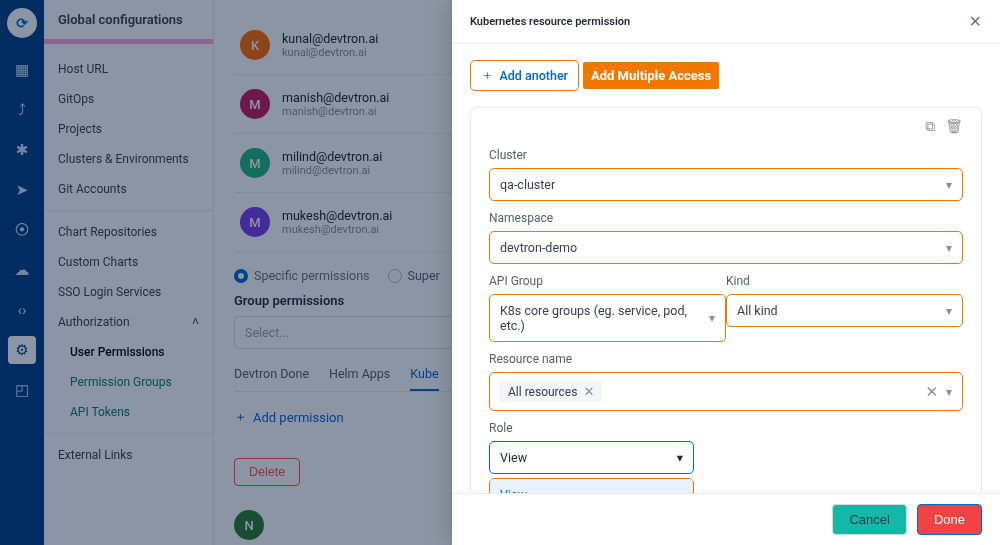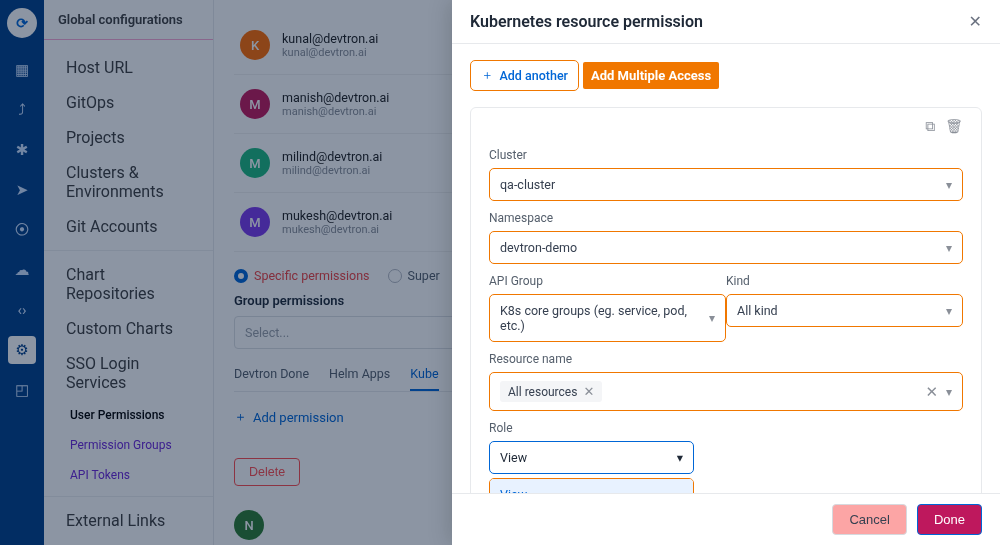--- a/index.html
+++ b/index.html
@@ -67,7 +67,7 @@
     font-weight: 600;
     font-size: 13px;
     color: #404040;
-    border-bottom: 1px solid #f9a8d4;
+    border-bottom: 5px solid #f9a8d4;
   }
   .sidebar-scroll {
     overflow-y: auto;

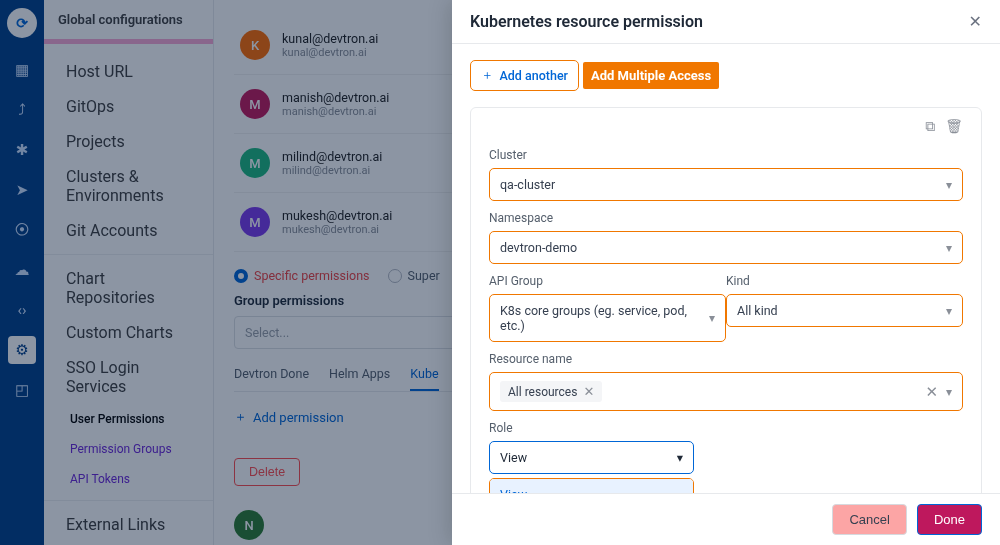--- a/index.html
+++ b/index.html
@@ -168,7 +168,7 @@
     display:flex;align-items:center;justify-content:space-between;
     padding:12px 18px;border-bottom:1px solid #e7e9ec;
   }
-  .panel-title{font-size:16px;font-weight:600;text-align:center;}
+  .panel-title{font-size:11px;font-weight:600;text-align:center;}
   .close-x{font-size:16px;color:#6b7280;cursor:pointer;}
 
   .panel-body{flex:1;padding:16px 18px;overflow-y:auto;}

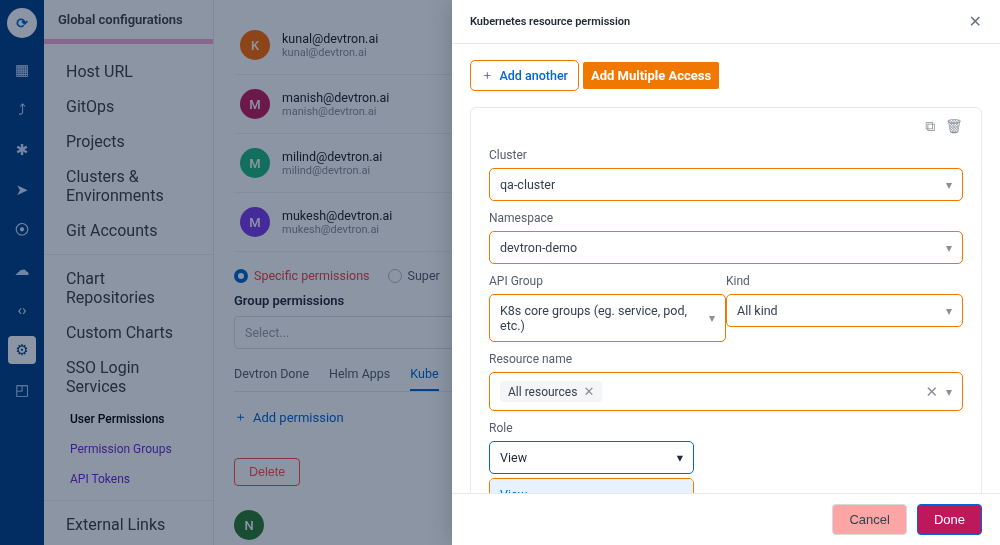--- a/index.html
+++ b/index.html
@@ -74,8 +74,8 @@
     padding: 10px 0;
   }
   .sidebar-item {
-    padding: 8px 22px;
-    font-size: 16px;
+    padding: 8px 14px;
+    font-size: 12px;
     color: #404040;
     cursor: pointer;
   }

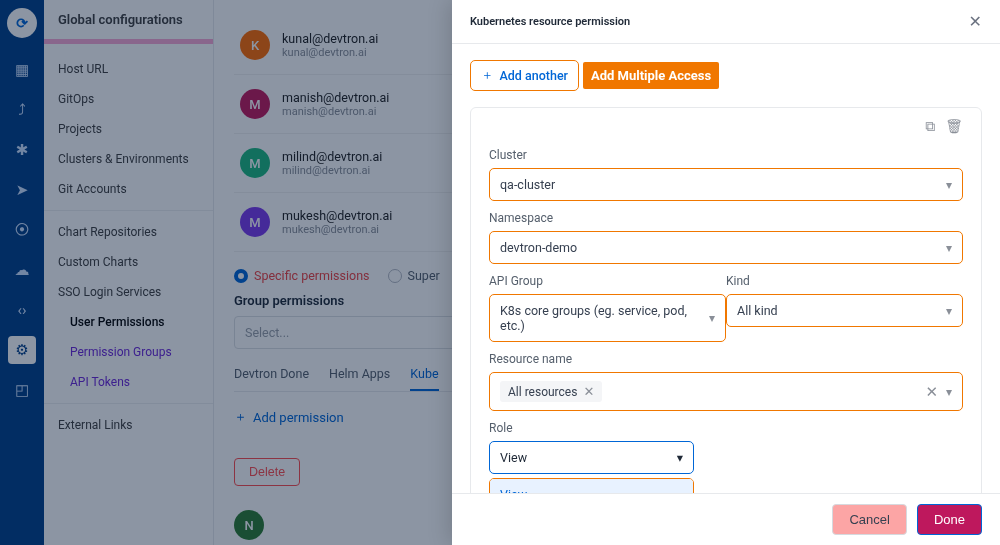--- a/index.html
+++ b/index.html
@@ -127,7 +127,7 @@
     font-size:12.5px;margin:16px 0 10px;
   }
   .perm-header .radio {
-    display:inline-flex;align-items:center;gap:6px;color:#ef4444;
+    display:inline-flex;align-items:center;gap:6px;color:#737373;
   }
   .perm-header .radio::before{
     content:"";width:14px;height:14px;border:4px solid #0066d6;border-radius:50%;

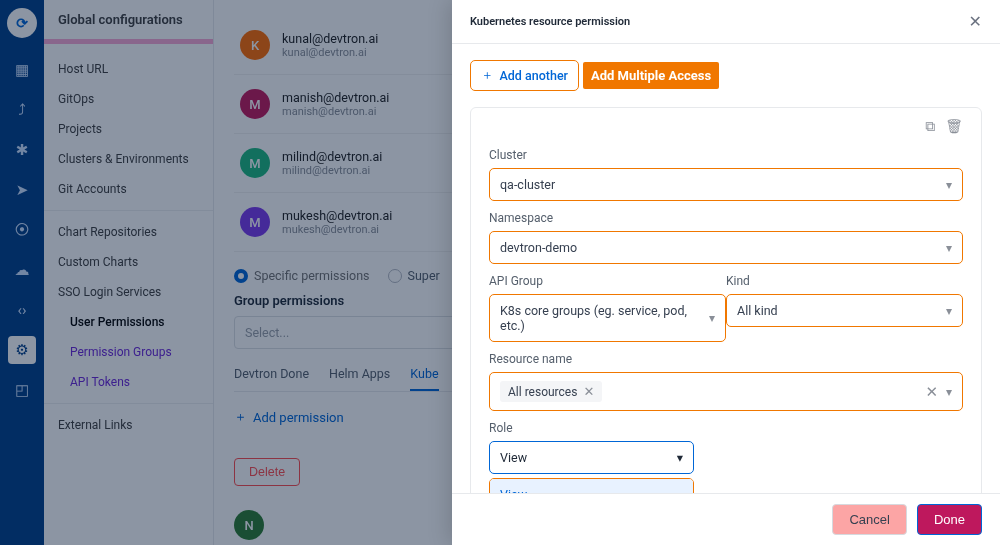--- a/index.html
+++ b/index.html
@@ -264,6 +264,10 @@
       <div class="sidebar-item">Chart Repositories</div>
       <div class="sidebar-item">Custom Charts</div>
       <div class="sidebar-item">SSO Login Services</div>
+      <div class="sidebar-item section">
+        <span>Authorization</span>
+        <span>˄</span>
+      </div>
       <div class="sidebar-sub active">User Permissions</div>
       <div class="sidebar-sub">Permission Groups</div>
       <div class="sidebar-sub">API Tokens</div>

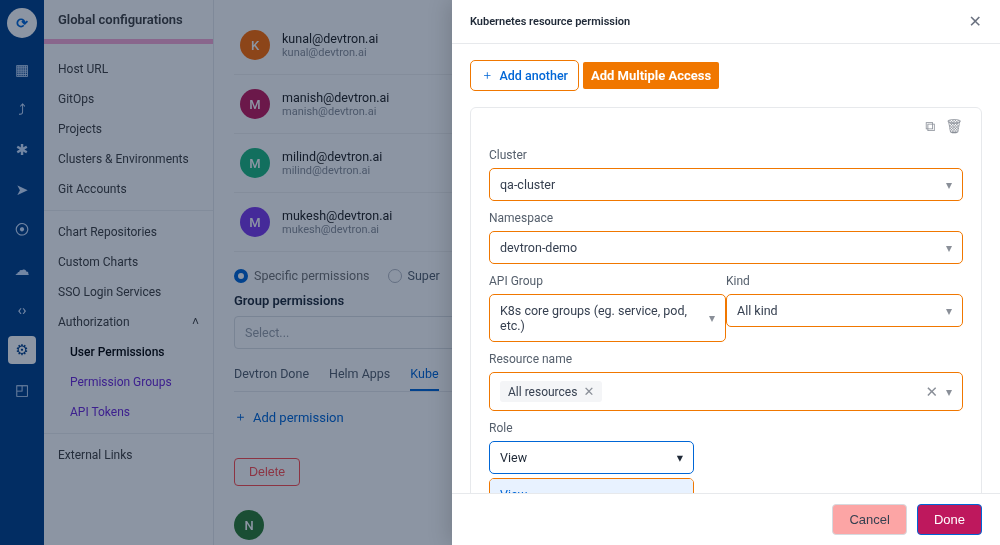--- a/index.html
+++ b/index.html
@@ -92,7 +92,7 @@
   .sidebar-sub {
     padding: 8px 14px 8px 26px;
     font-size: 12px;
-    color: #6d28d9;
+    color: #0f766e;
     cursor: pointer;
   }
   .sidebar-sub.active {

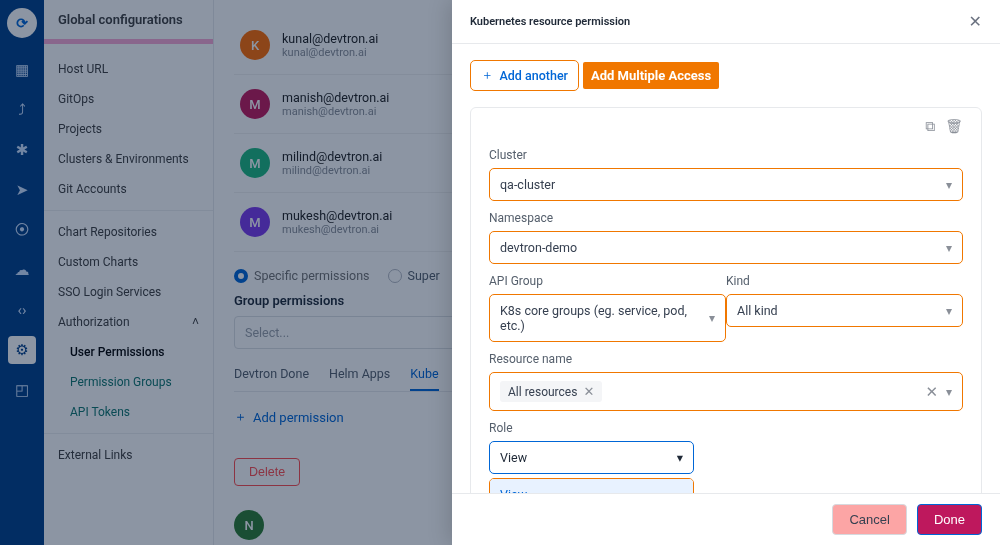--- a/index.html
+++ b/index.html
@@ -232,7 +232,7 @@
     display:flex;justify-content:flex-end;gap:10px;
   }
   .btn{border-radius:4px;padding:7px 16px;font-size:13px;cursor:pointer;}
-  .btn-cancel{background:#fca5a5;border:1px solid #d6d9de;color:#374151;}
+  .btn-cancel{background:#14b8a6;border:1px solid #d6d9de;color:#374151;}
   .btn-done{background:#be185d;border:1px solid #0066d6;color:#fff;}
 </style>
 </head>

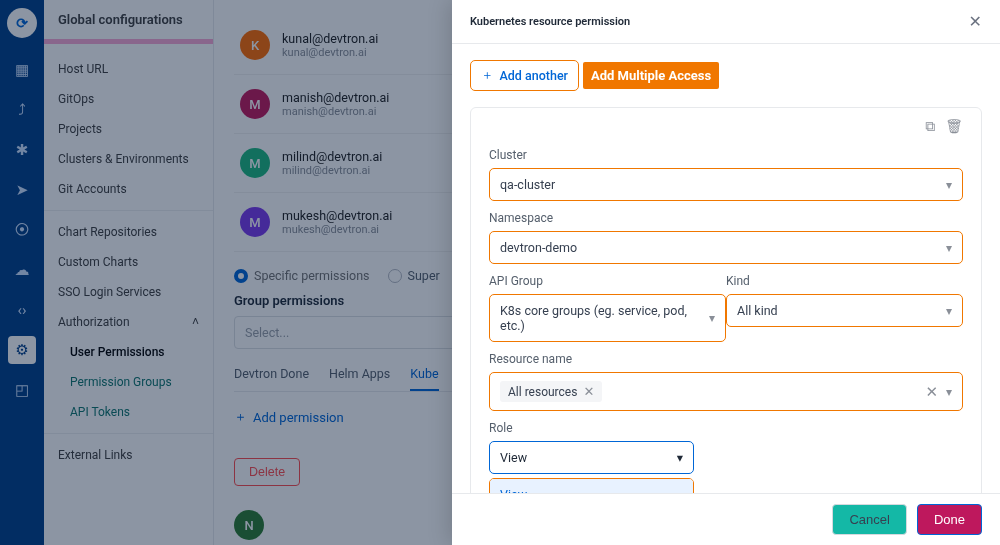--- a/index.html
+++ b/index.html
@@ -233,7 +233,7 @@
   }
   .btn{border-radius:4px;padding:7px 16px;font-size:13px;cursor:pointer;}
   .btn-cancel{background:#14b8a6;border:1px solid #d6d9de;color:#374151;}
-  .btn-done{background:#be185d;border:1px solid #0066d6;color:#fff;}
+  .btn-done{background:#ef4444;border:1px solid #0066d6;color:#fff;}
 </style>
 </head>
 <body>

